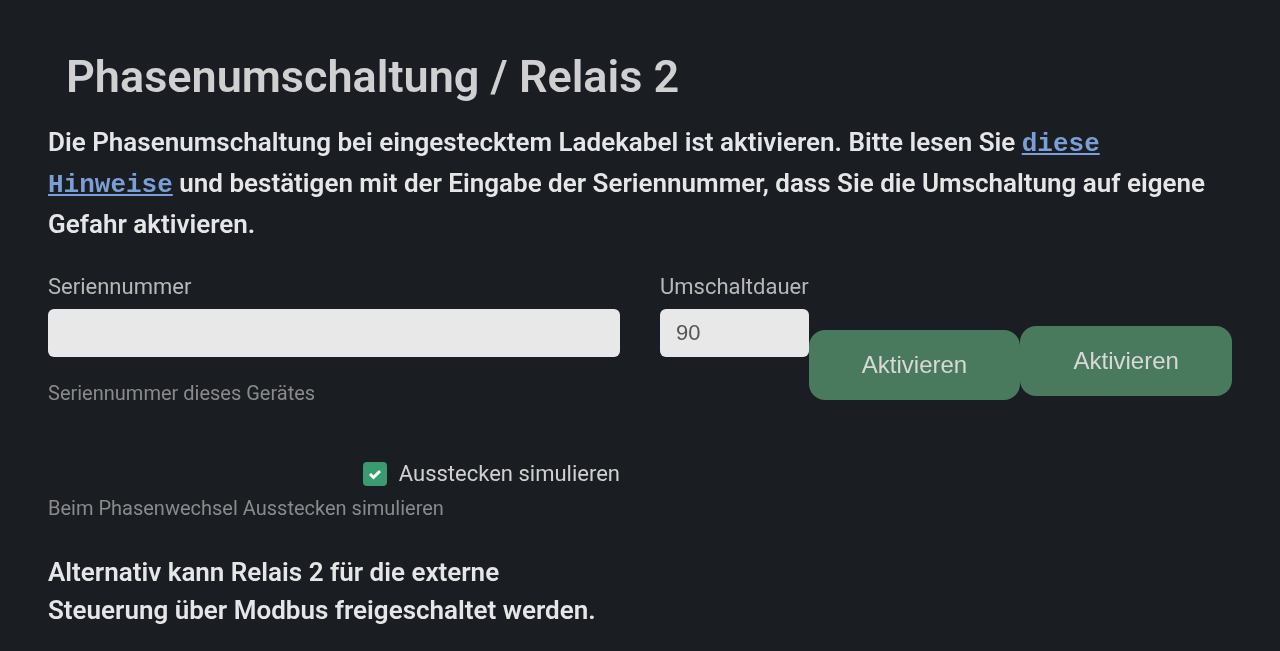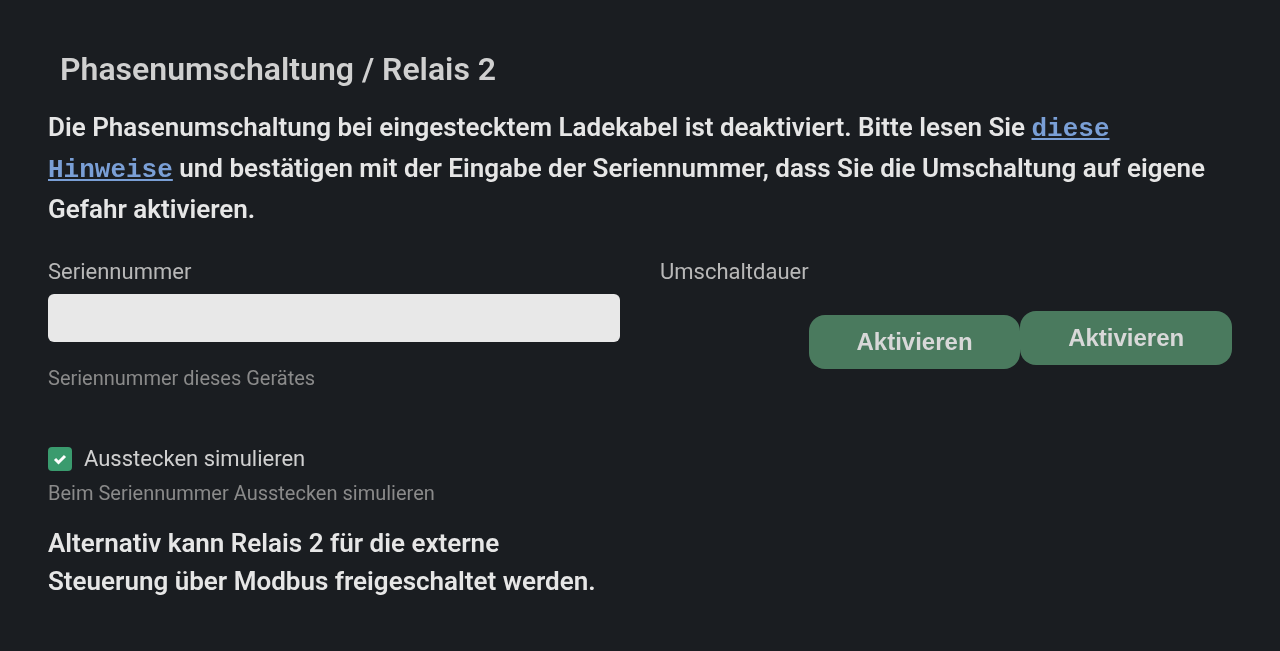--- a/index.html
+++ b/index.html
@@ -16,11 +16,11 @@
       padding: 50px 48px;
     }
     .page-title {
-      font-size: 32px;
+      font-size: 45px;
       font-weight: 600;
       color: #d0d0d0;
       margin-bottom: 20px;
-      margin-left: 12px;
+      margin-left: 18px;
     }
     .description {
       font-size: 26px;

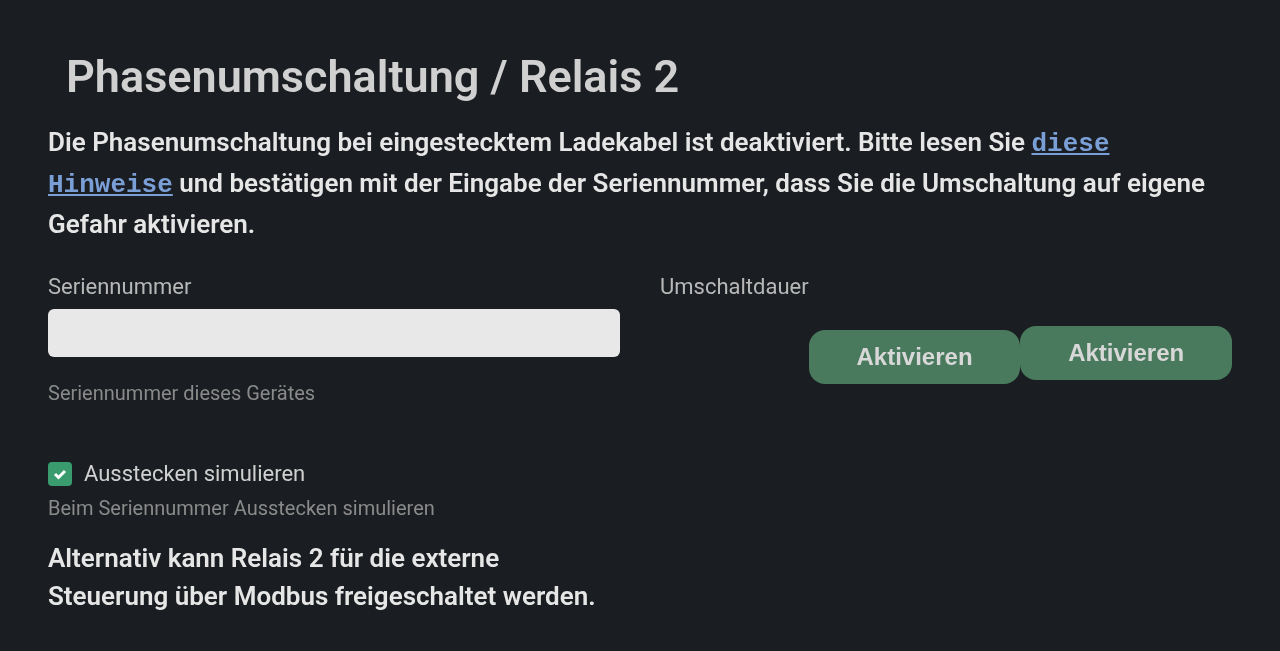--- a/index.html
+++ b/index.html
@@ -141,7 +141,7 @@
 <h1 class="page-title">Phasenumschaltung / Relais 2</h1>
 
 <p class="description">
-  <span>Die Phasenumschaltung bei eingestecktem Ladekabel ist deaktiviert. Bitte lesen Sie </span><a href="#">diese Hinweise</a><span> und bestätigen mit der Eingabe der Seriennummer, dass Sie die Umschaltung auf eigene Gefahr aktivieren.</span>
+  <span>Die Phasenumschaltung bei eingestecktem Ladekabel ist aktivieren. Bitte lesen Sie </span><a href="#">diese Hinweise</a><span> und bestätigen mit der Eingabe der Seriennummer, dass Sie die Umschaltung auf eigene Gefahr aktivieren.</span>
 </p>
 
 <div class="form-grid">

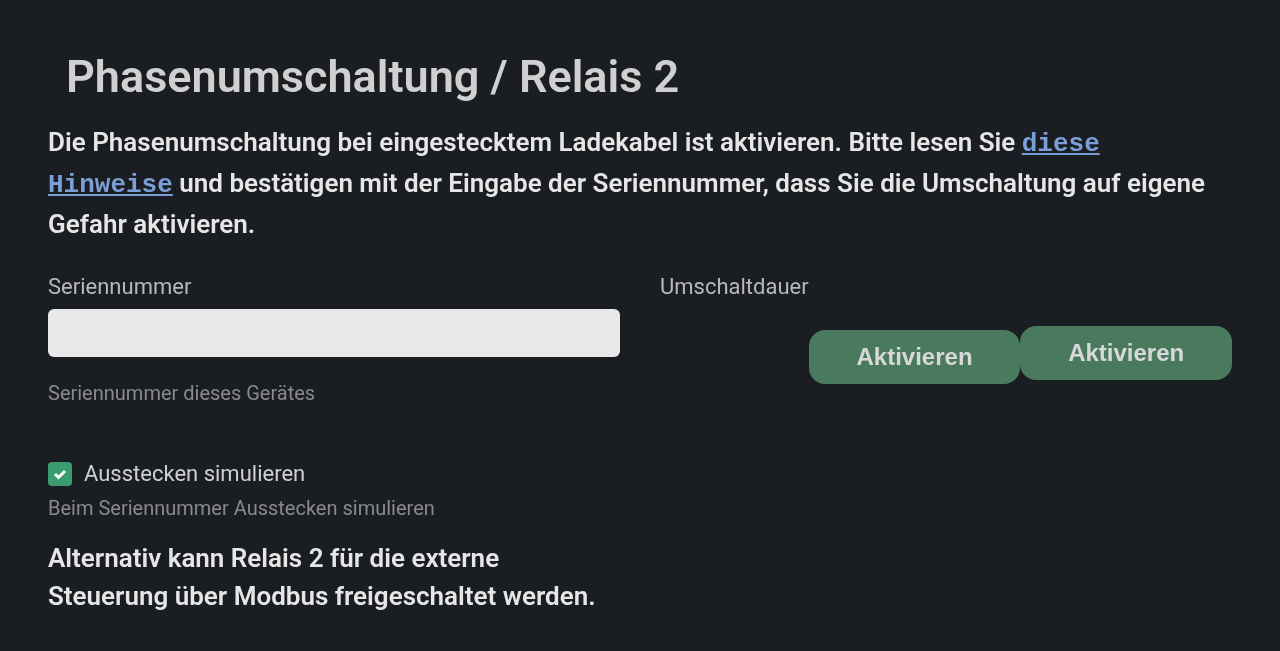--- a/index.html
+++ b/index.html
@@ -168,6 +168,7 @@
   <div class="right-col">
     <div class="form-group">
       <label class="form-label">Umschaltdauer</label>
+      <input type="text" class="form-input" value="90" style="">
     </div>
 
     <button class="btn">Aktivieren</button>

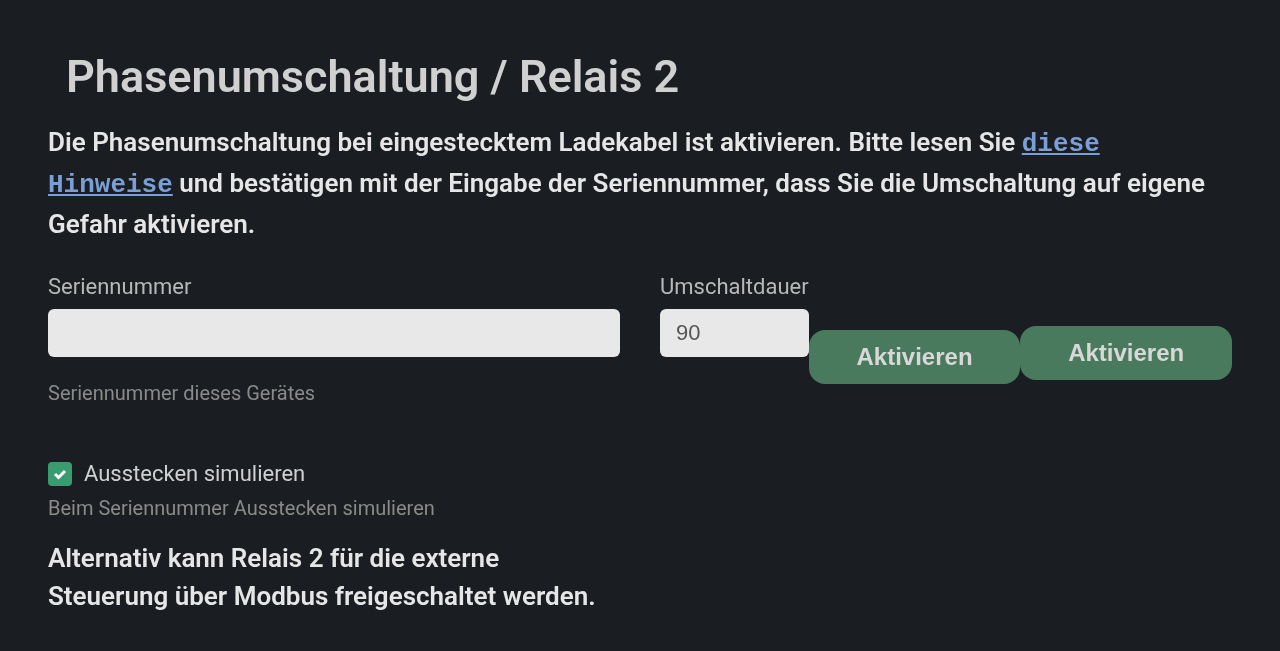--- a/index.html
+++ b/index.html
@@ -109,9 +109,9 @@
       color: #d8d8d8;
       border: none;
       border-radius: 16px;
-      height: 54px;
+      height: 70px;
       font-size: 24px;
-      font-weight: 700;
+      font-weight: 400;
       cursor: pointer;
       width: 100%;
       margin-top: 56px;

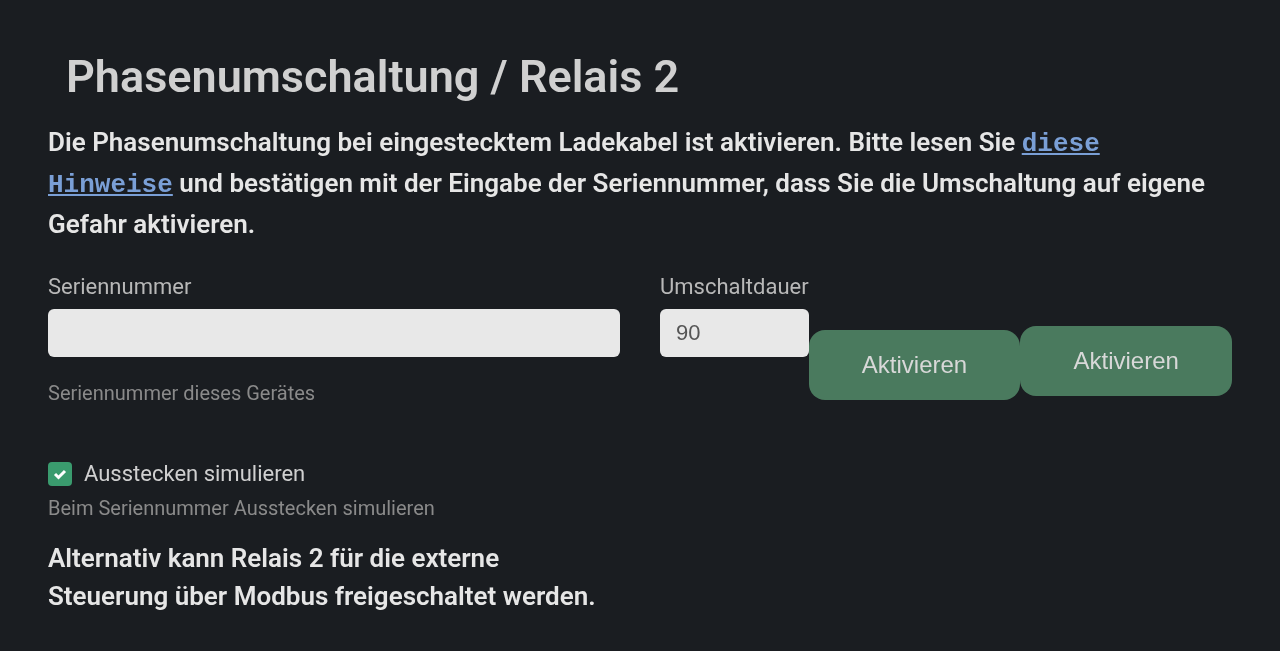--- a/index.html
+++ b/index.html
@@ -74,6 +74,7 @@
       align-items: center;
       gap: 12px;
       margin-top: 56px;
+      justify-content: flex-end;
     }
     .checkbox {
       width: 24px;

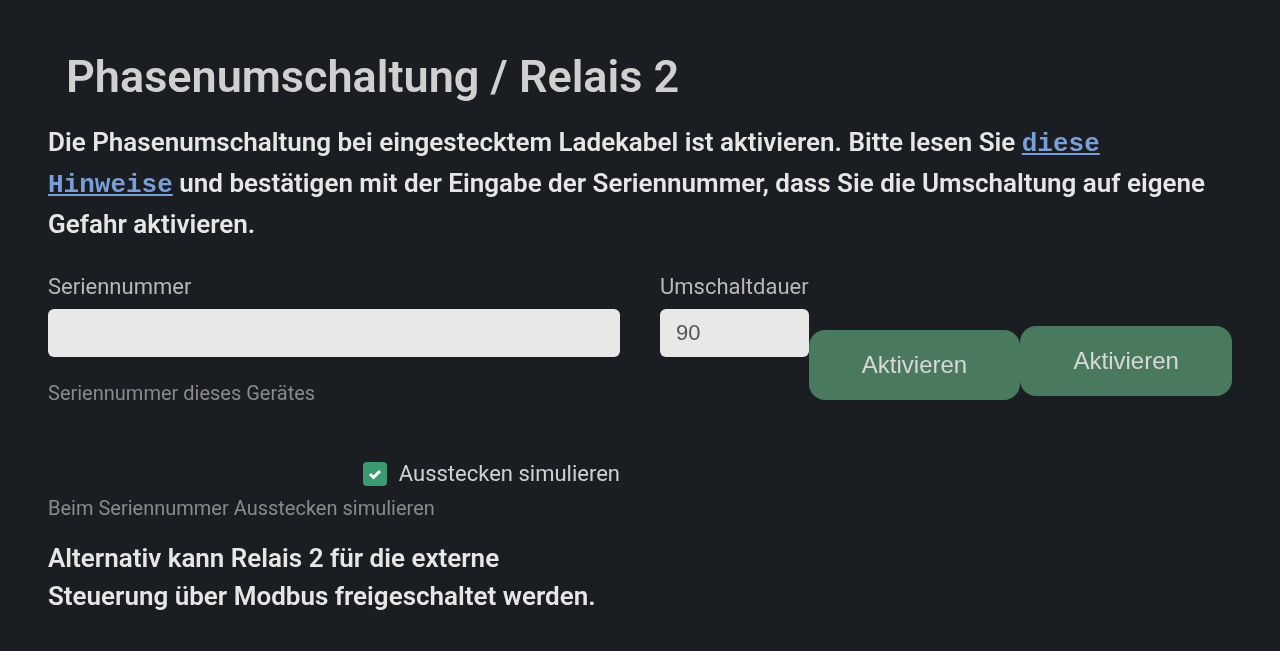--- a/index.html
+++ b/index.html
@@ -161,7 +161,7 @@
       </div>
       <span class="checkbox-label">Ausstecken simulieren</span>
     </div>
-    <div class="checkbox-help">Beim Seriennummer Ausstecken simulieren</div>
+    <div class="checkbox-help">Beim Phasenwechsel Ausstecken simulieren</div>
 
     <p class="alt-description">Alternativ kann Relais 2 für die externe Steuerung über Modbus freigeschaltet werden.</p>
   </div>

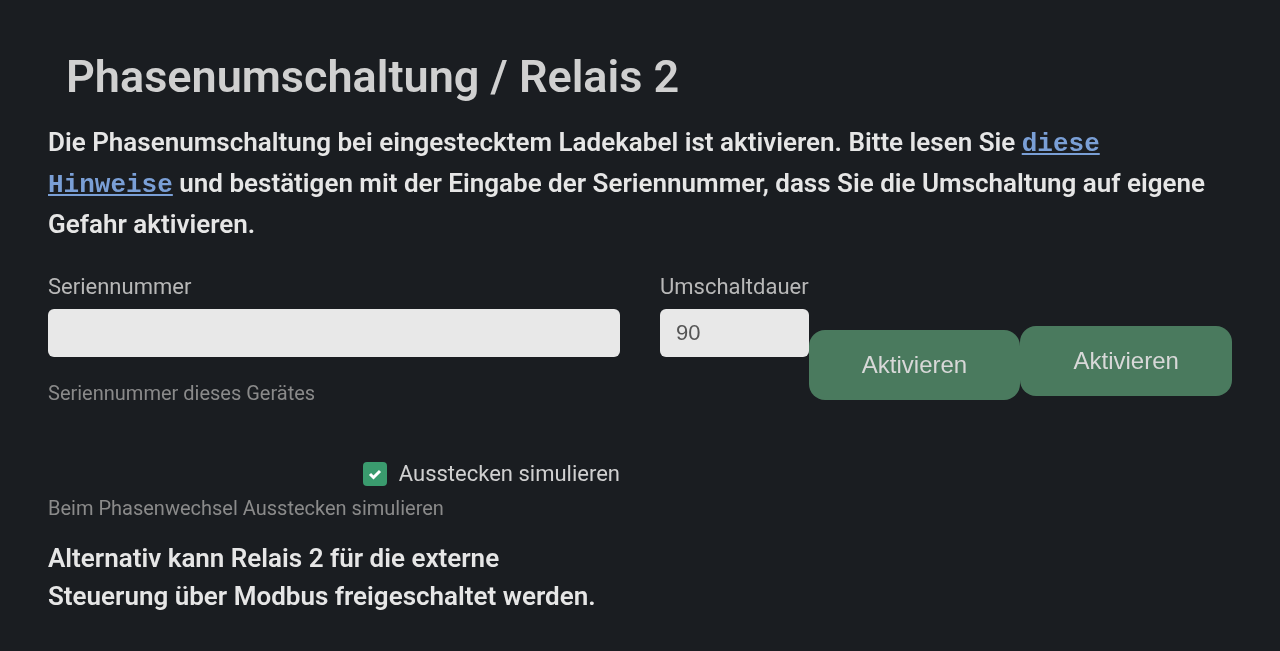--- a/index.html
+++ b/index.html
@@ -125,7 +125,7 @@
       font-weight: 600;
       line-height: 1.45;
       color: #e6e6e6;
-      margin-top: 20px;
+      margin-top: 34px;
     }
     .left-col {
       display: flex;

